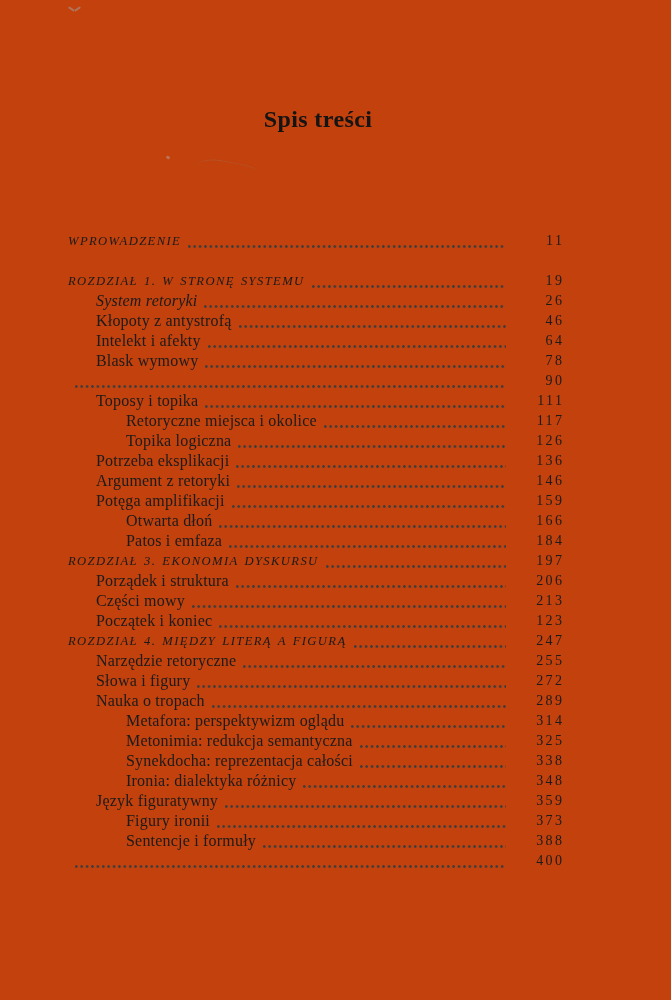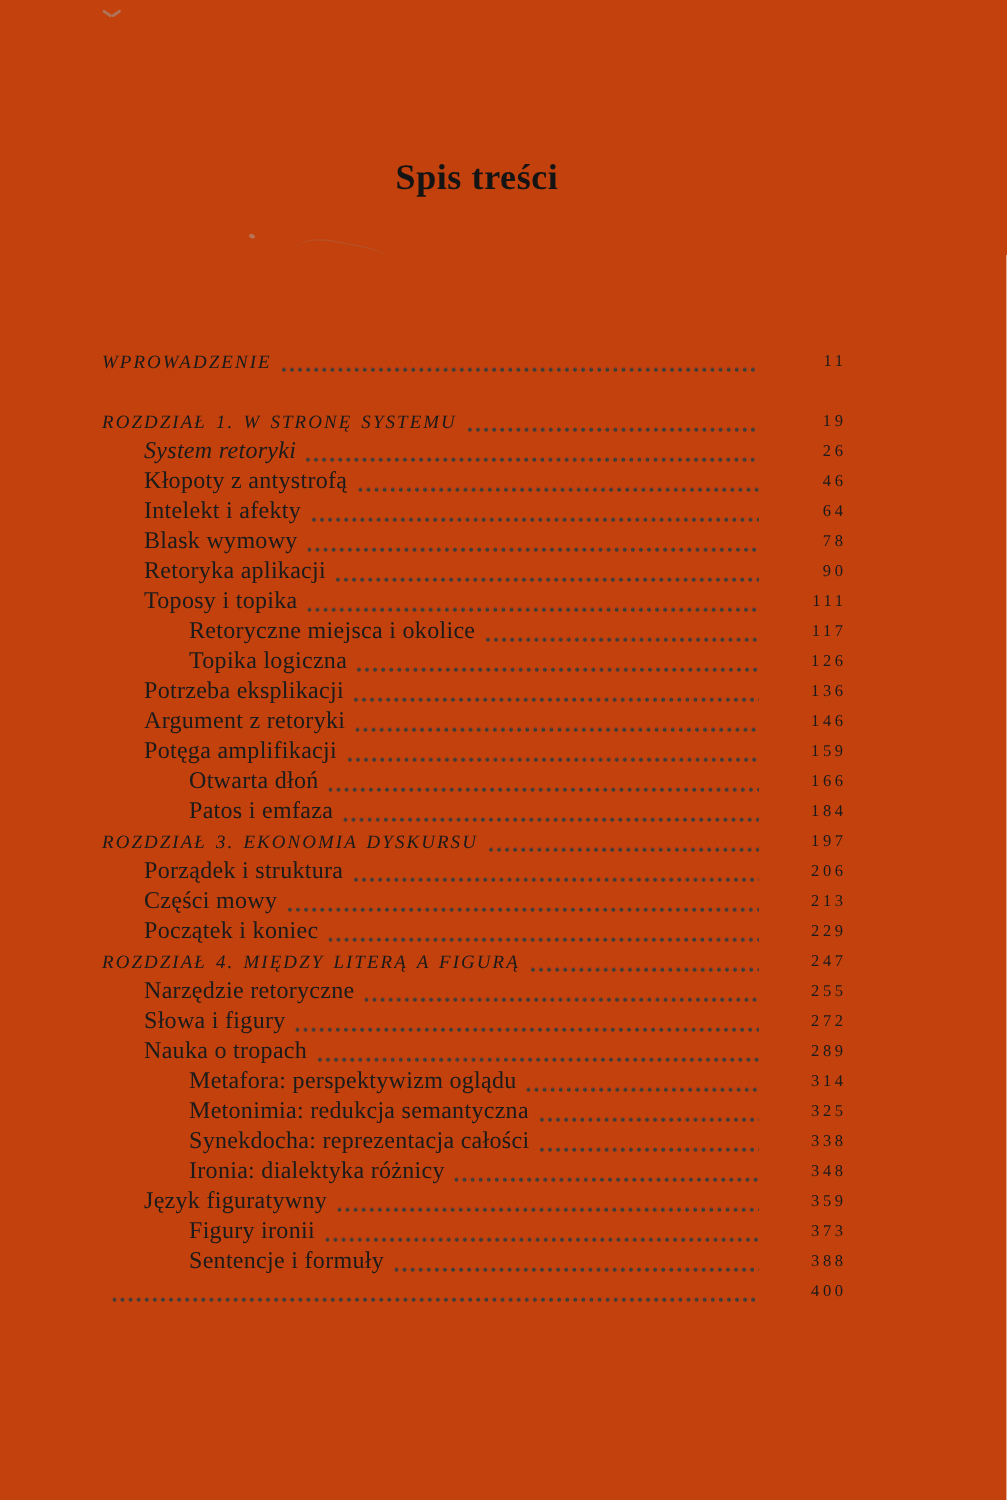--- a/index.html
+++ b/index.html
@@ -74,7 +74,7 @@
   .pagenum {
     width: 48px;
     text-align: right;
-    font-size: 11px; line-height: 20px;
+    font-size: 14px; line-height: 20px;
     letter-spacing: 2.4px;
     margin-right: -2.4px;
     font-feature-settings: "onum" 1;

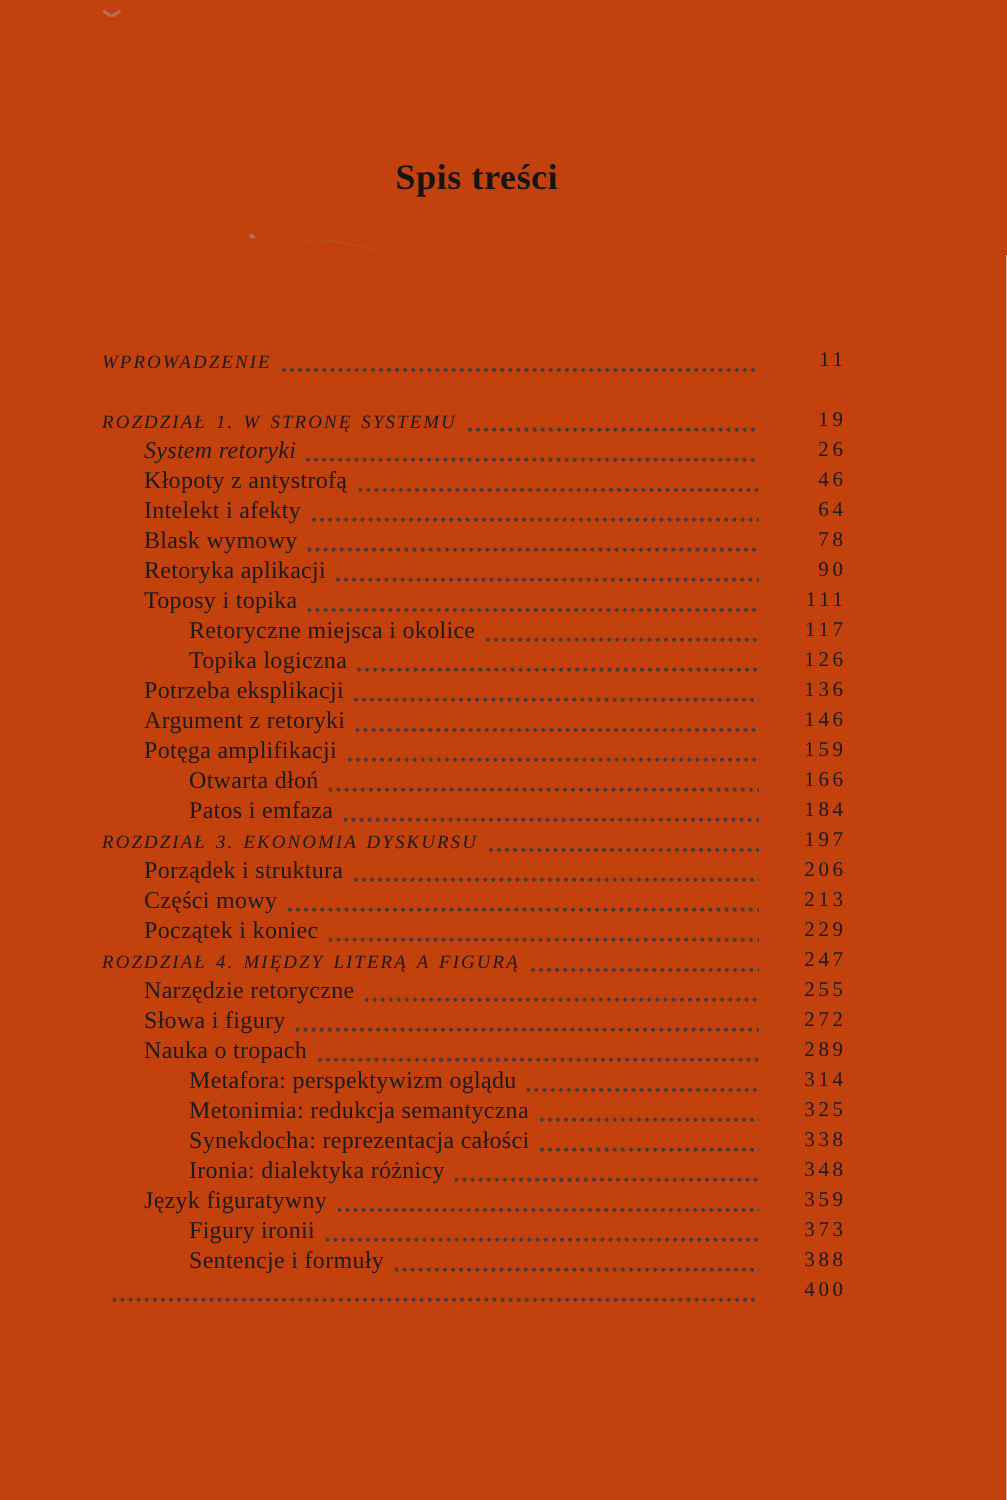--- a/index.html
+++ b/index.html
@@ -124,7 +124,6 @@
     <span class="pagenum">78</span>
   </div>
       <div class="row lvl1">
-    <span class="label">Retoryka aplikacji</span>
     <span class="leader"></span>
     <span class="pagenum">90</span>
   </div>

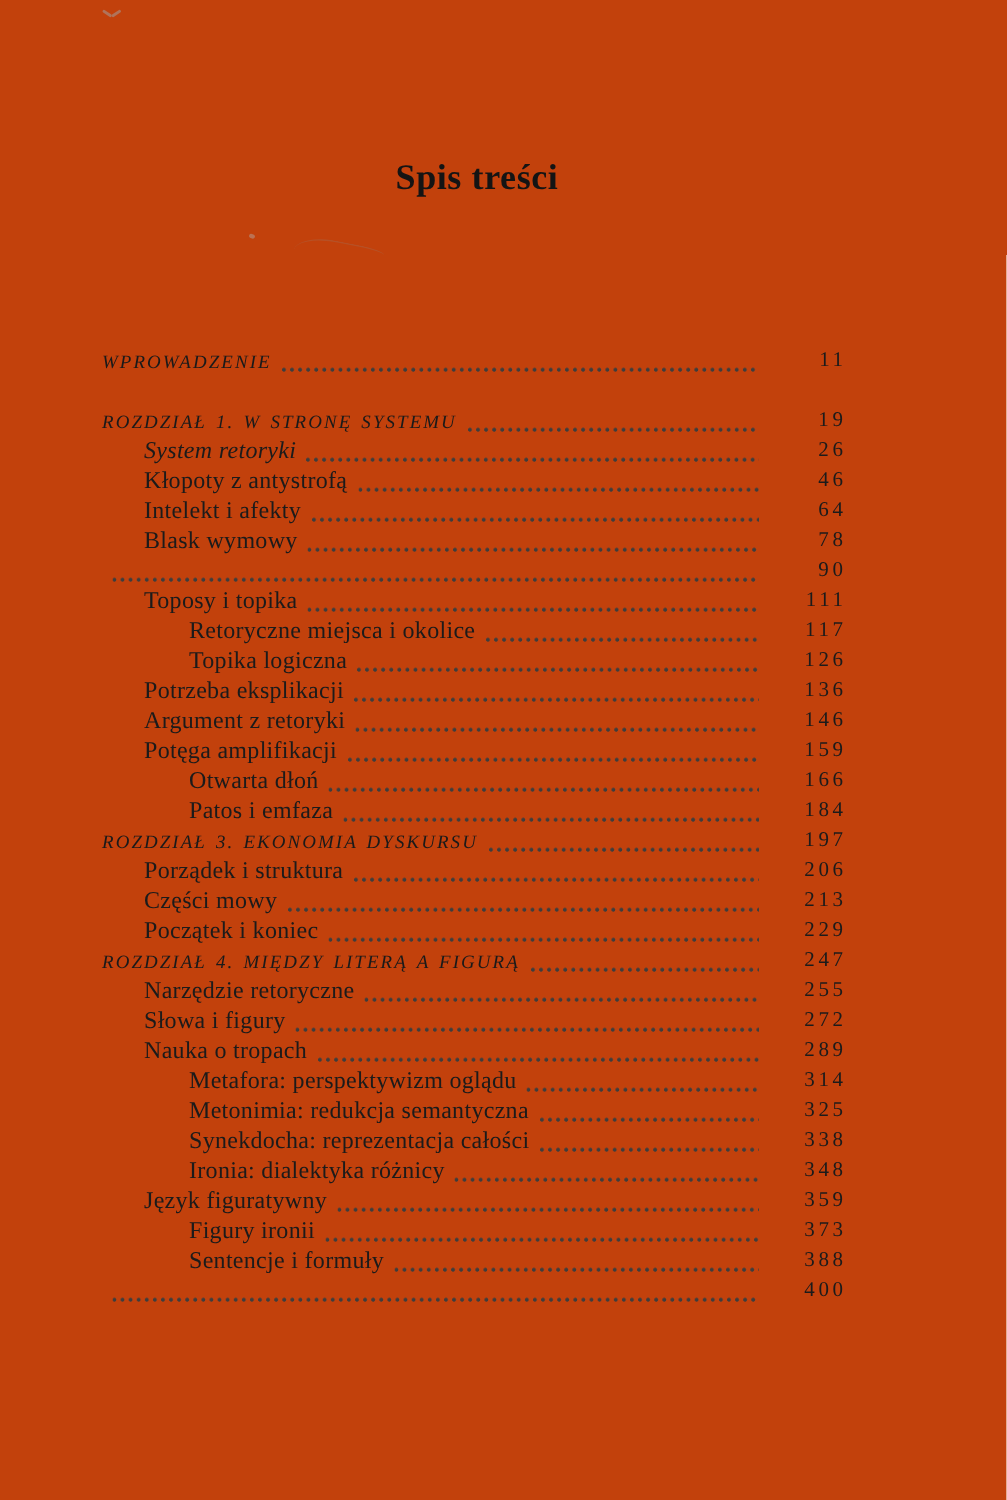--- a/index.html
+++ b/index.html
@@ -185,7 +185,7 @@
       <div class="row lvl1">
     <span class="label">Początek i koniec</span>
     <span class="leader"></span>
-    <span class="pagenum">229</span>
+    <span class="pagenum">123</span>
   </div>
       <div class="row lvl0 caps">
     <span class="label">ROZDZIAŁ 4. MIĘDZY LITERĄ A FIGURĄ</span>

